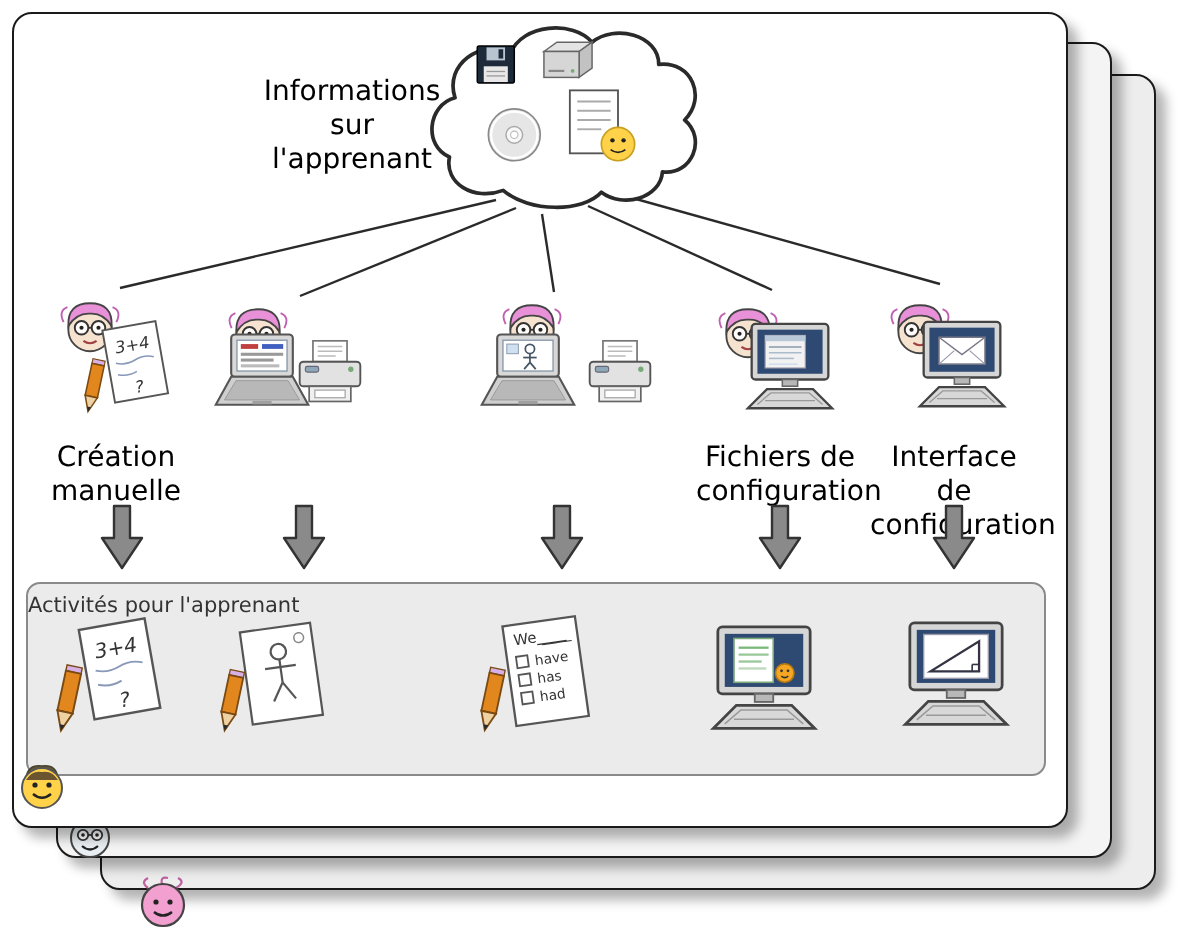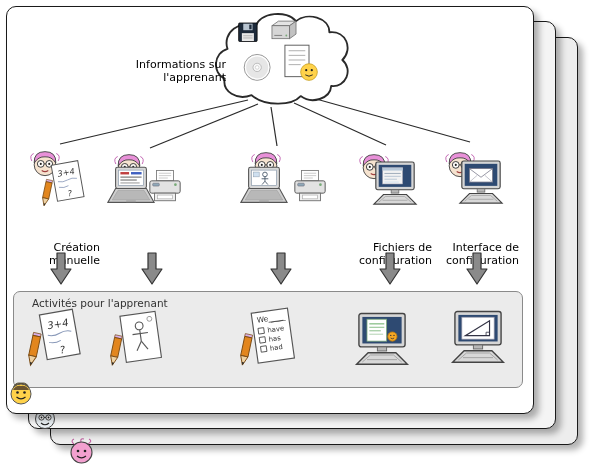--- a/index.html
+++ b/index.html
@@ -19,8 +19,8 @@
   .page-2 { left:28px; top:21px; background:#f4f4f4; }
   .page-3 { left:50px; top:37px; background:#ededed; }
   .label {
-    position:absolute; text-align:right;
-    font-size:11px; line-height:1.2; color:#000;margin-top:20px;
+    position:absolute; text-align:center;
+    font-size:14px; line-height:1.2; color:#000;
   }
   .activities-box {
     position:absolute; left:13px; top:291px; width:510px; height:97px;

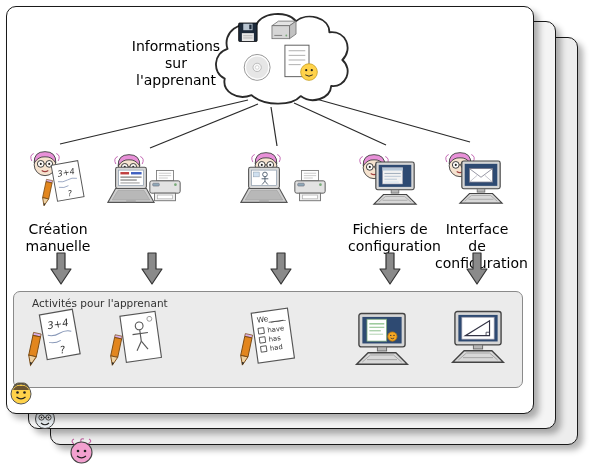--- a/index.html
+++ b/index.html
@@ -27,7 +27,7 @@
     background:#ebebeb; border:1px solid #8a8a8a; border-radius:7px;
   }
   .activities-title {
-    position:absolute; left:18px; top:5px;
+    position:absolute; left:0; top:5px;
     font-size:10.5px; color:#333;
   }
   svg { display:block; }

